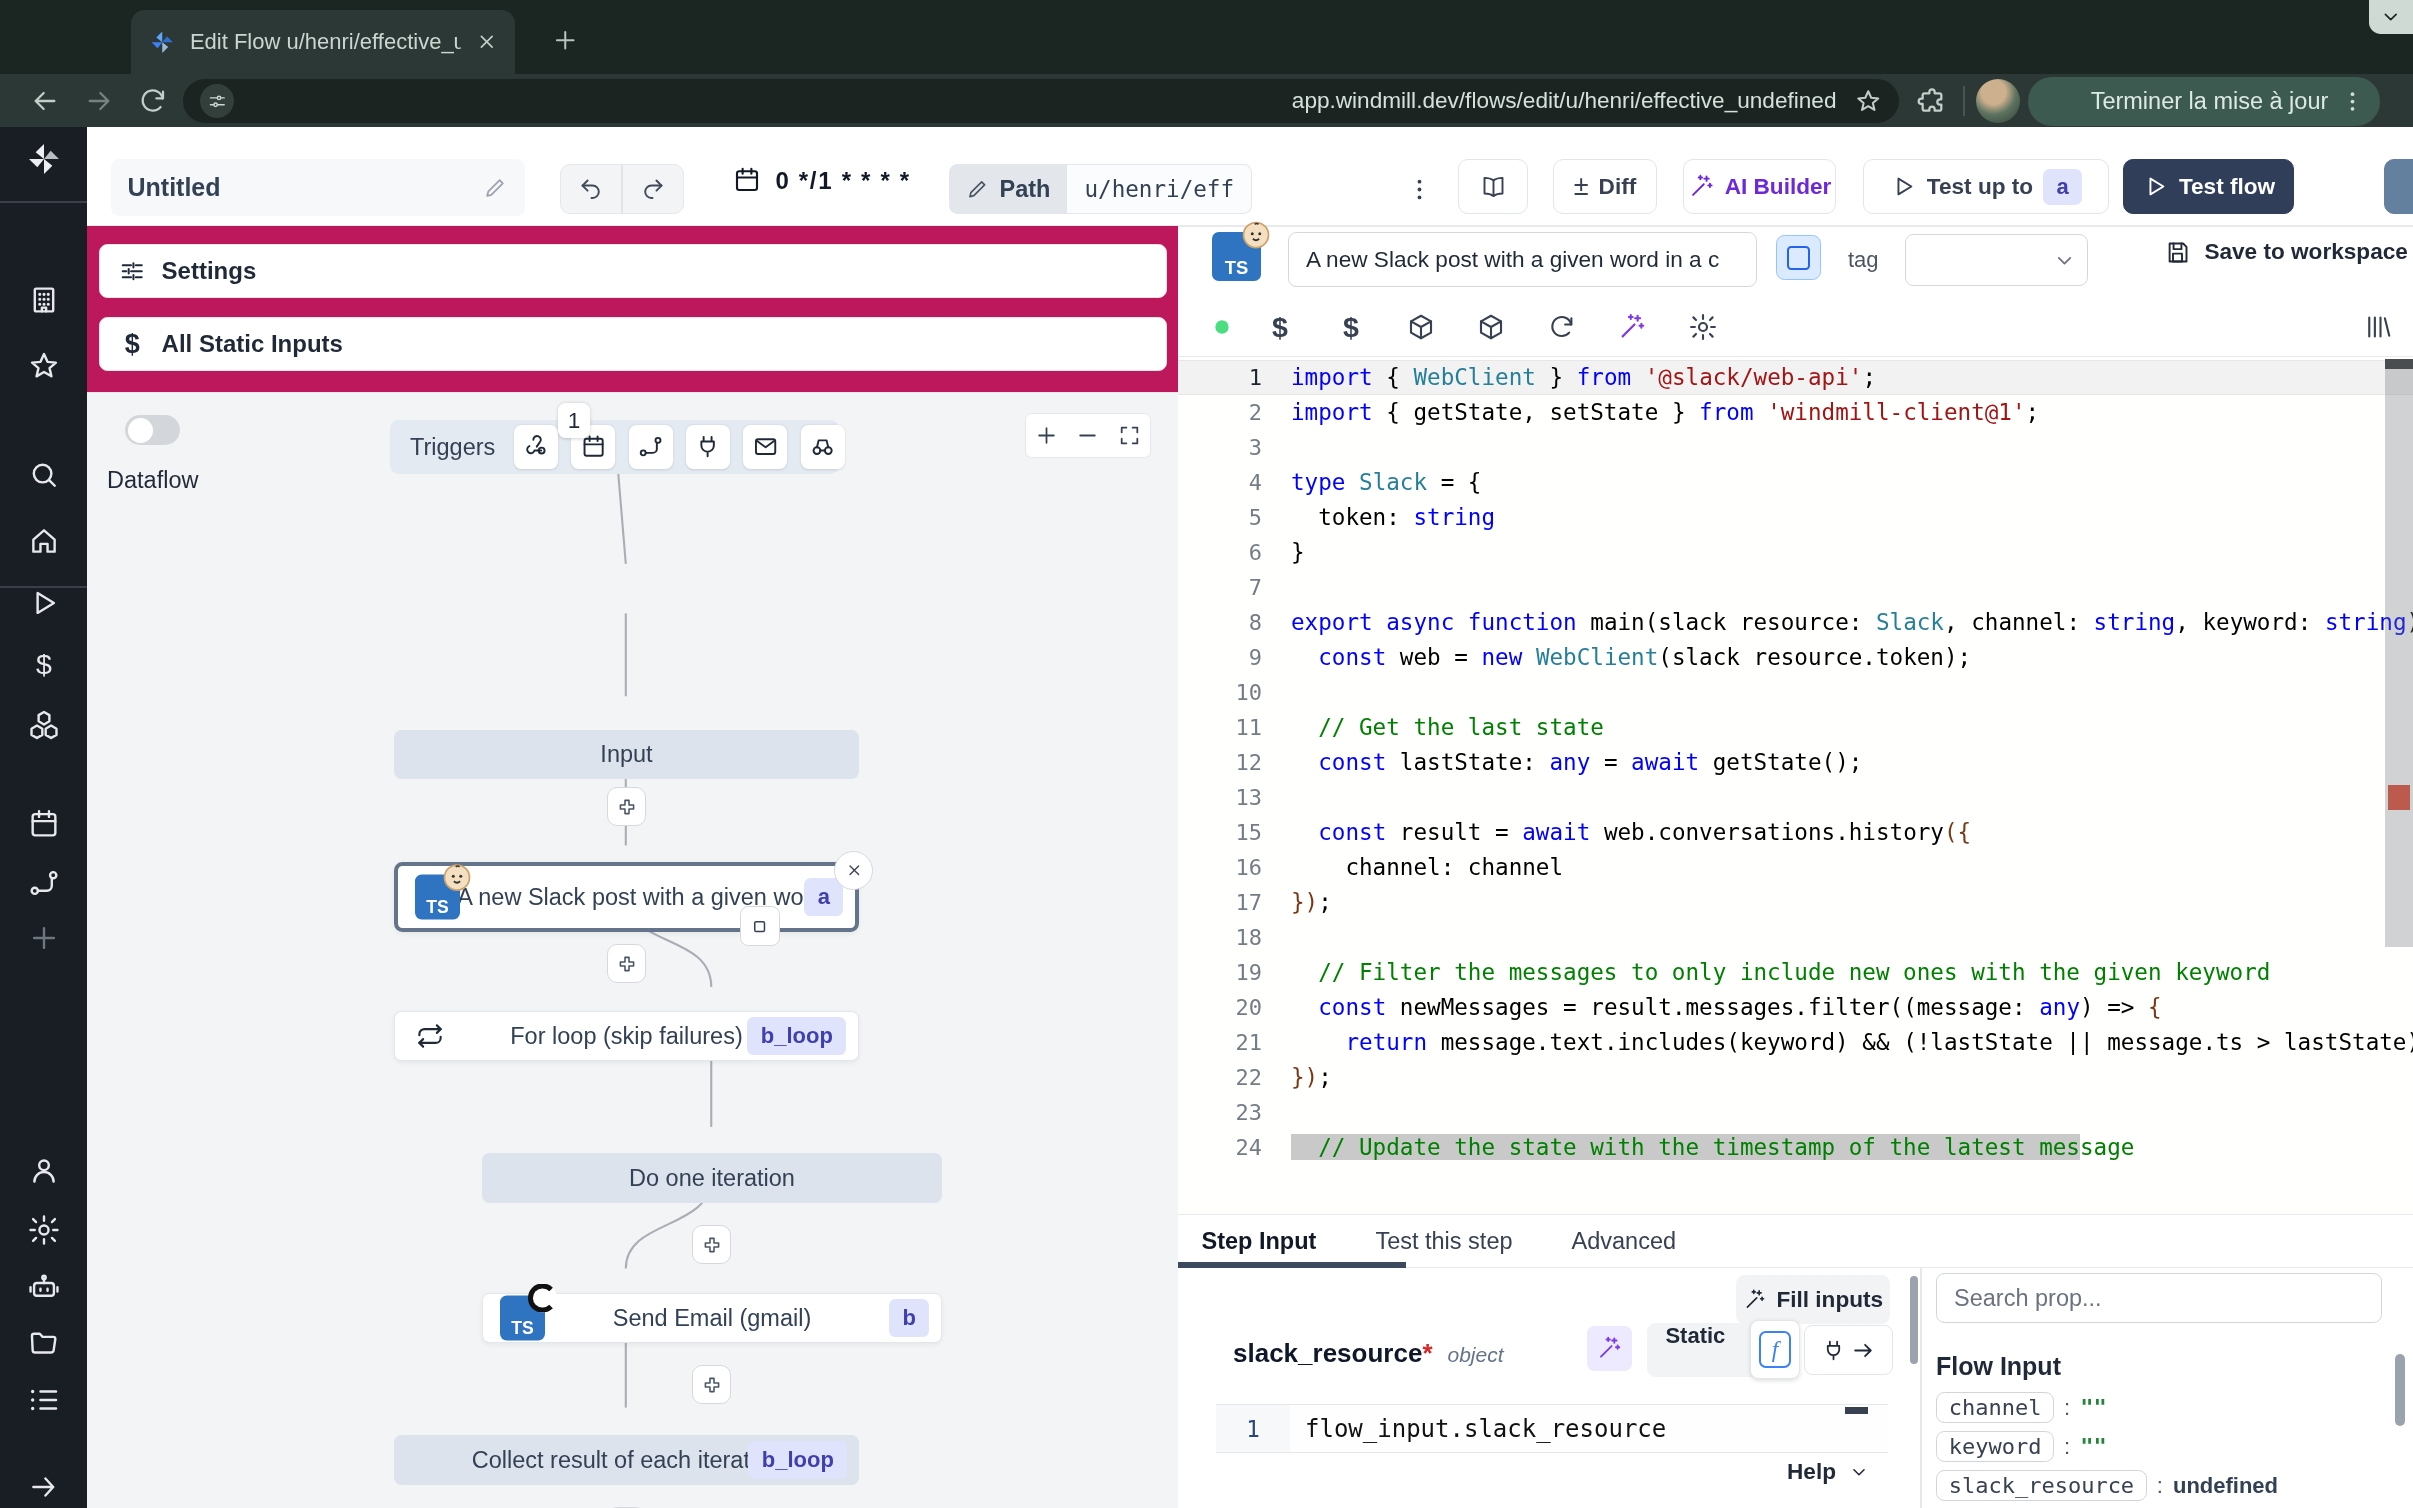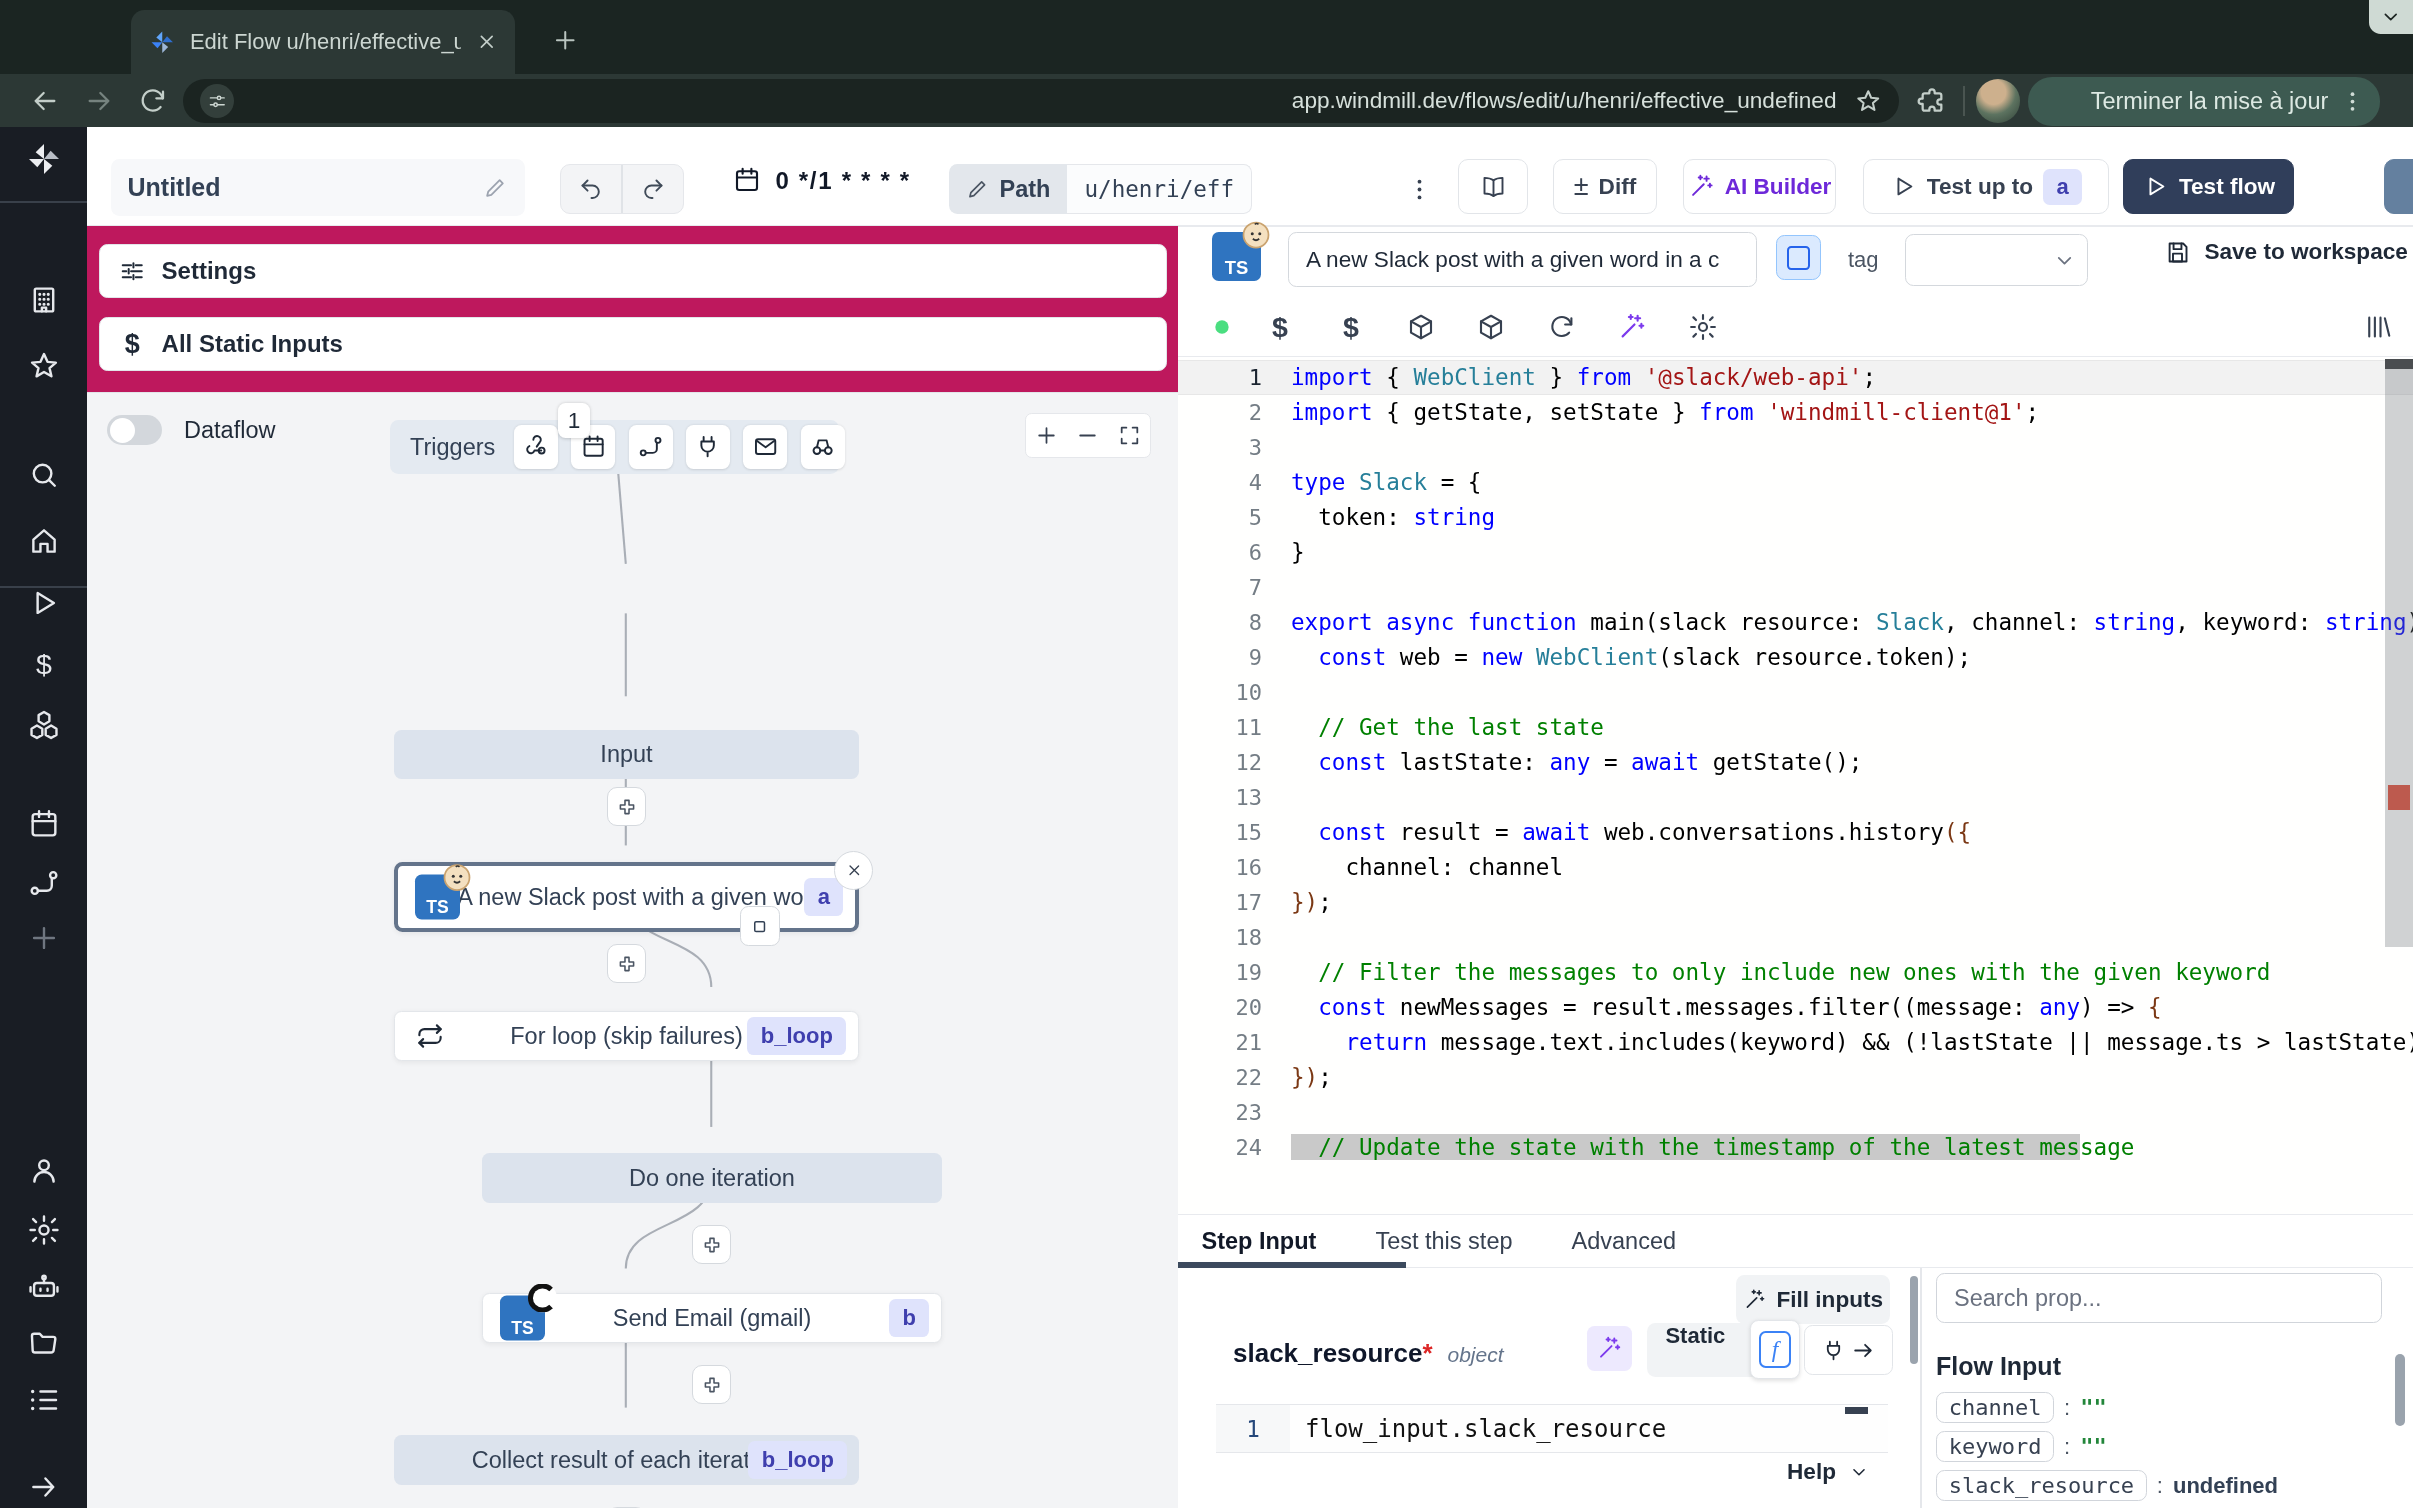--- a/index.html
+++ b/index.html
@@ -61,7 +61,7 @@
   .gcard { position:absolute; left:11.7px; width:1068px; height:54px; background:#fff; border:1.7px solid #e2e5e9; border-radius:8.4px; display:flex; align-items:center; gap:15px; padding:0 18.4px; font-size:24px; font-weight:700; color:#1f2937; }
   #graph-zone { position:absolute; left:0; top:166px; width:1091px; height:1116px; background:#f3f4f6; border-top:1.7px solid #e2e5e9; }
   #lines-svg { position:absolute; left:0; top:0; }
-  #dataflow { position:absolute; left:20px; top:22px; display:flex; align-items:center; gap:22px; }
+  #dataflow { position:absolute; left:20px; top:22px; display:flex; align-items:center; gap:22px;flex-direction:column; }
   #dataflow .tgl { width:55px; height:30px; border-radius:15px; background:#d3d7dc; position:relative; }
   #dataflow .tgl::after { content:""; position:absolute; left:2.5px; top:2.5px; width:25px; height:25px; border-radius:50%; background:#fff; }
   #dataflow .lab { font-size:23.5px; color:#1f2937; }

